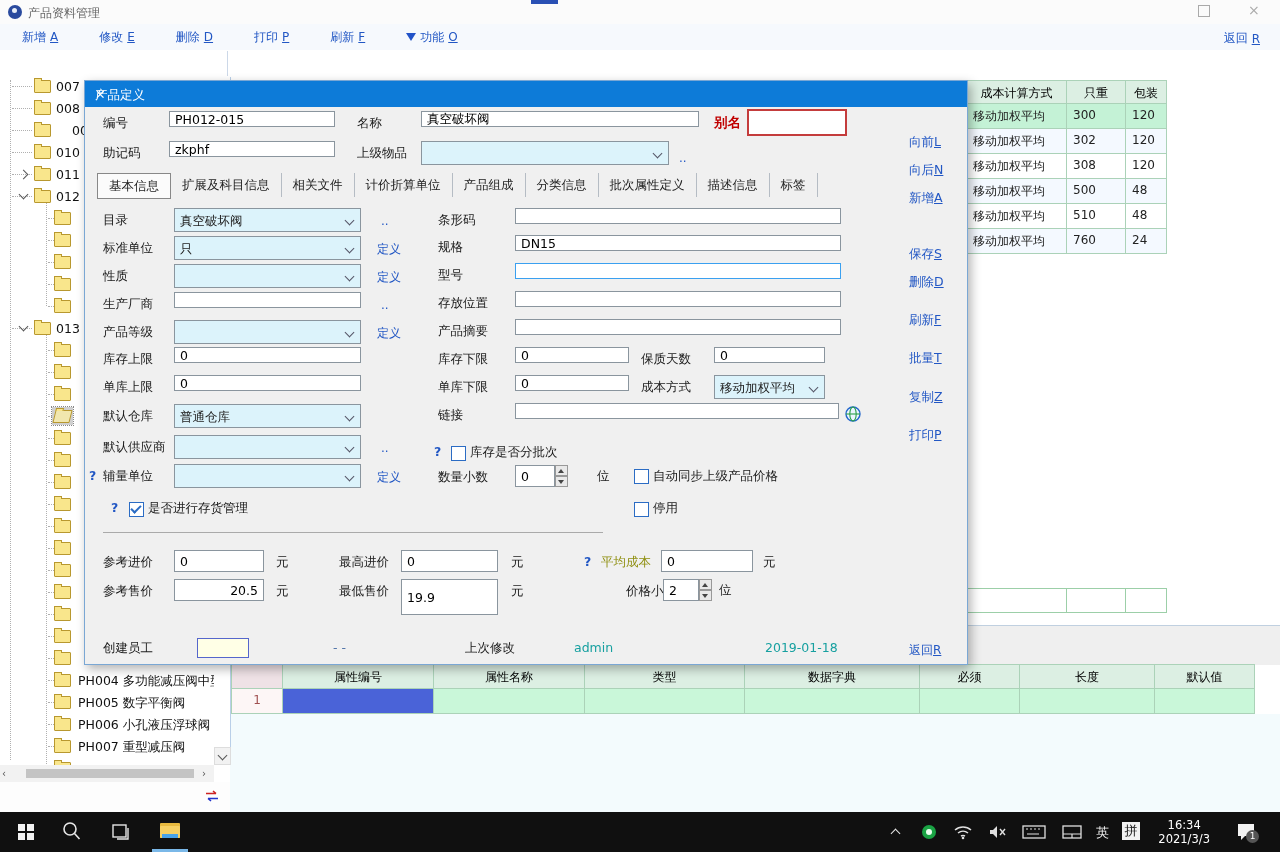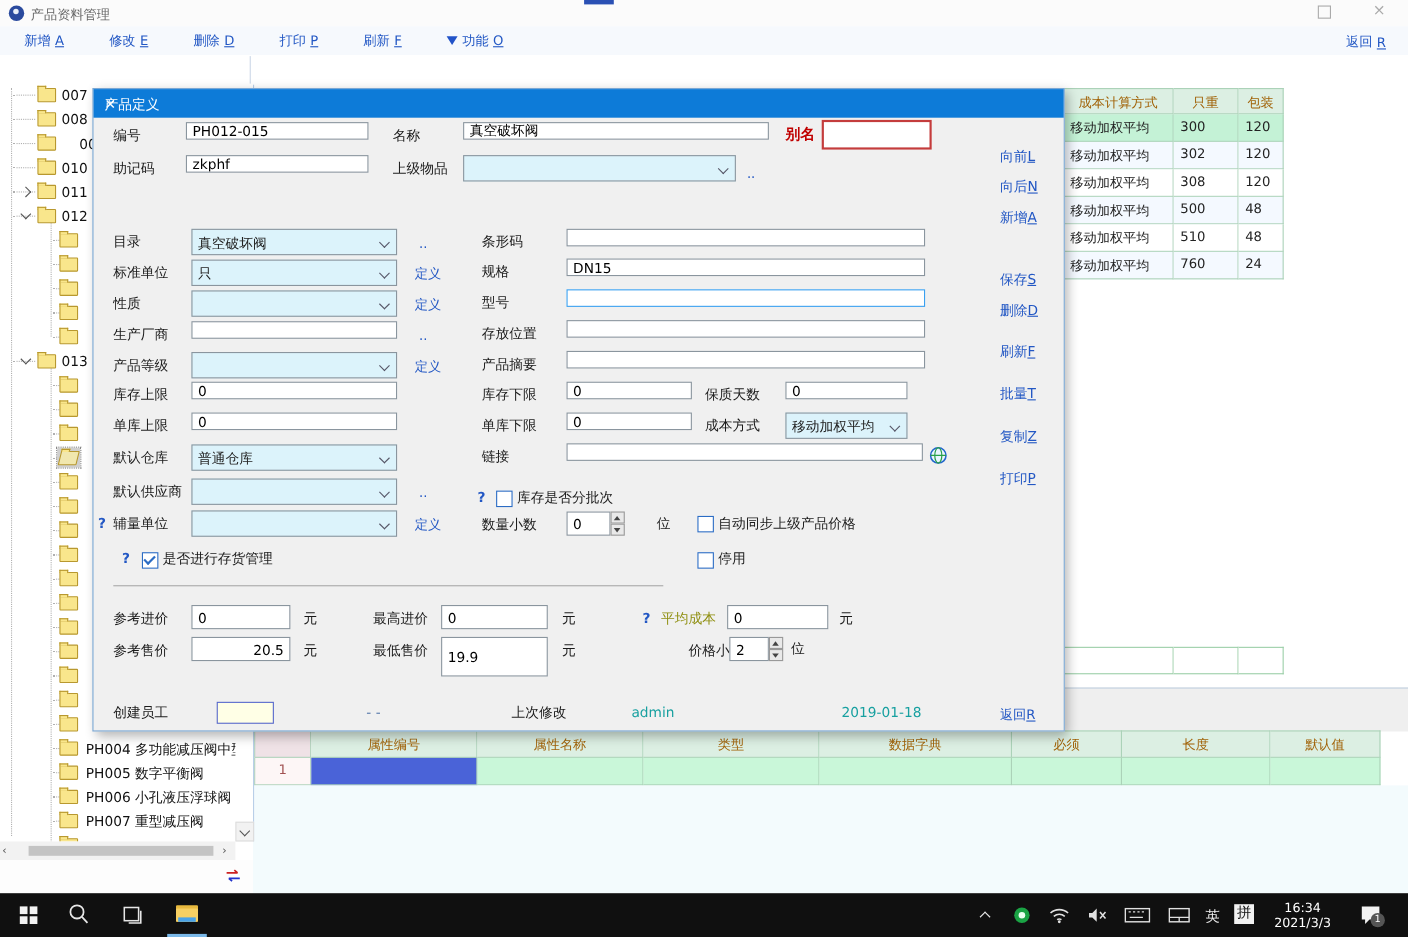--- a/index.html
+++ b/index.html
@@ -44,7 +44,7 @@
   .sbarrow{color:#555;font-size:10px;line-height:15px;text-align:center;}
   
   .grid-cell{position:absolute;box-sizing:border-box;border-right:1px solid #abd2b8;border-bottom:1px solid #abd2b8;padding:4px 6px 0 6px;font-size:12px;overflow:hidden;white-space:nowrap;}
-  .grid-head{color:#a16207;text-align:center;background:#dcefe3;}
+  .grid-head{color:#000000;text-align:center;background:#dcefe3;}
   
   #dialog{left:84px;top:80px;width:884px;height:585px;background:#f0f0f0;border:1px solid #7aa7d4;box-shadow:3px 4px 10px rgba(0,0,0,.3);z-index:10;box-sizing:border-box;}
   #dlgtitle{left:0;top:0;width:100%;height:26px;background:#0d7bd8;}

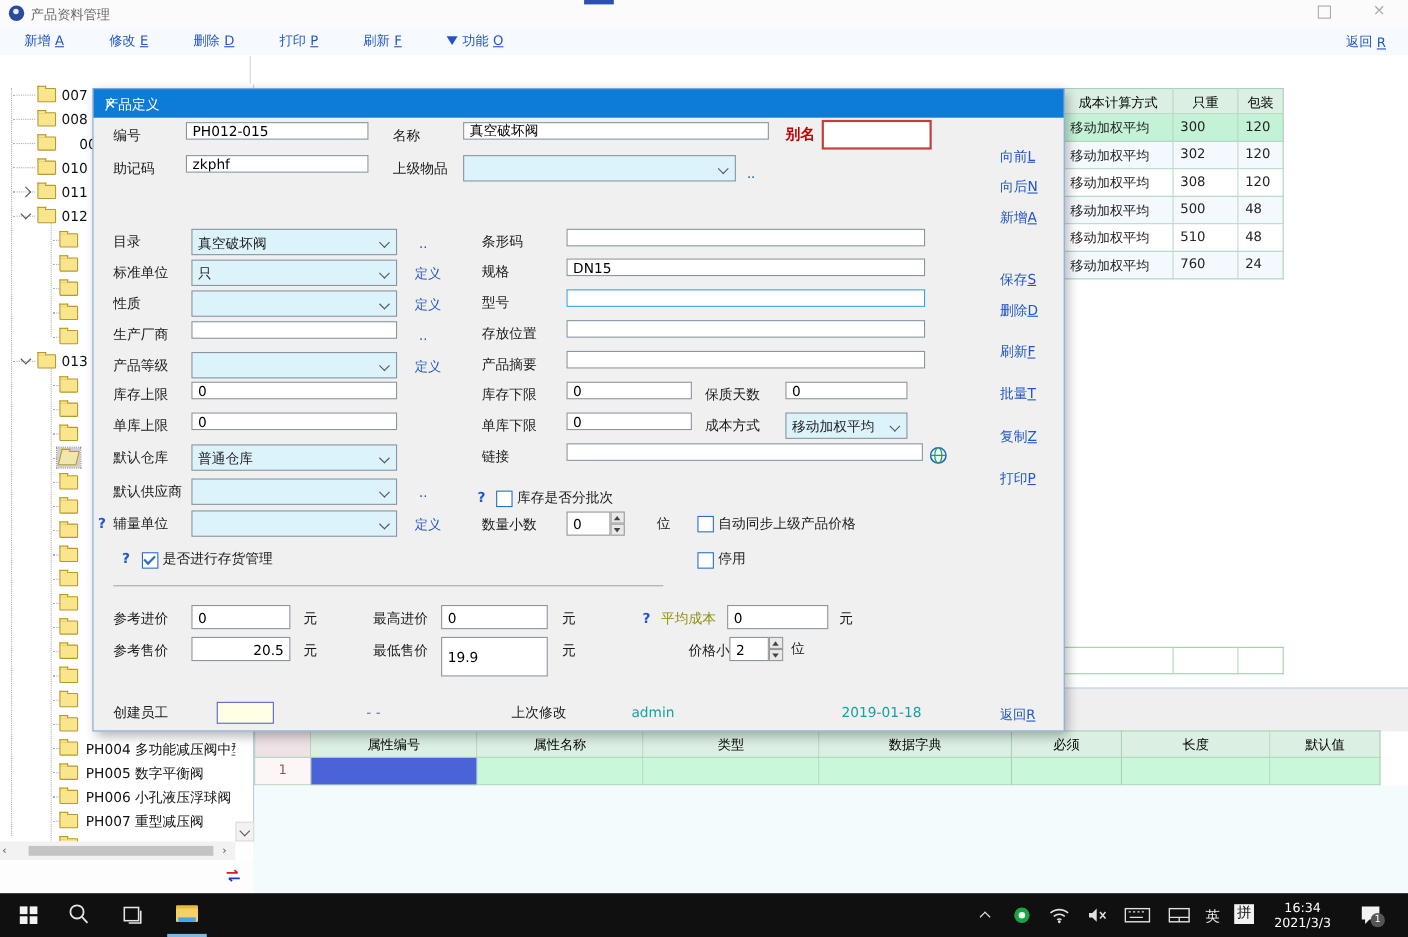--- a/index.html
+++ b/index.html
@@ -378,6 +378,17 @@
       </div>
     <span class="lnk" style="position:absolute;left:594px;top:70px;">..</span>
 
+    <div class="abs" id="tab-strip" style="left:12px;top:92px;display:flex;">
+        <div class="tab active">基本信息</div>
+        <div class="tab">扩展及科目信息</div>
+        <div class="tab">相关文件</div>
+        <div class="tab">计价折算单位</div>
+        <div class="tab">产品组成</div>
+        <div class="tab">分类信息</div>
+        <div class="tab">批次属性定义</div>
+        <div class="tab">描述信息</div>
+        <div class="tab">标签</div>
+      </div>
 
     <span class="lbl" style="left:18px;top:127px;">目录</span>
     <div class="combo" style="left:89px;top:127px;width:187px;">

